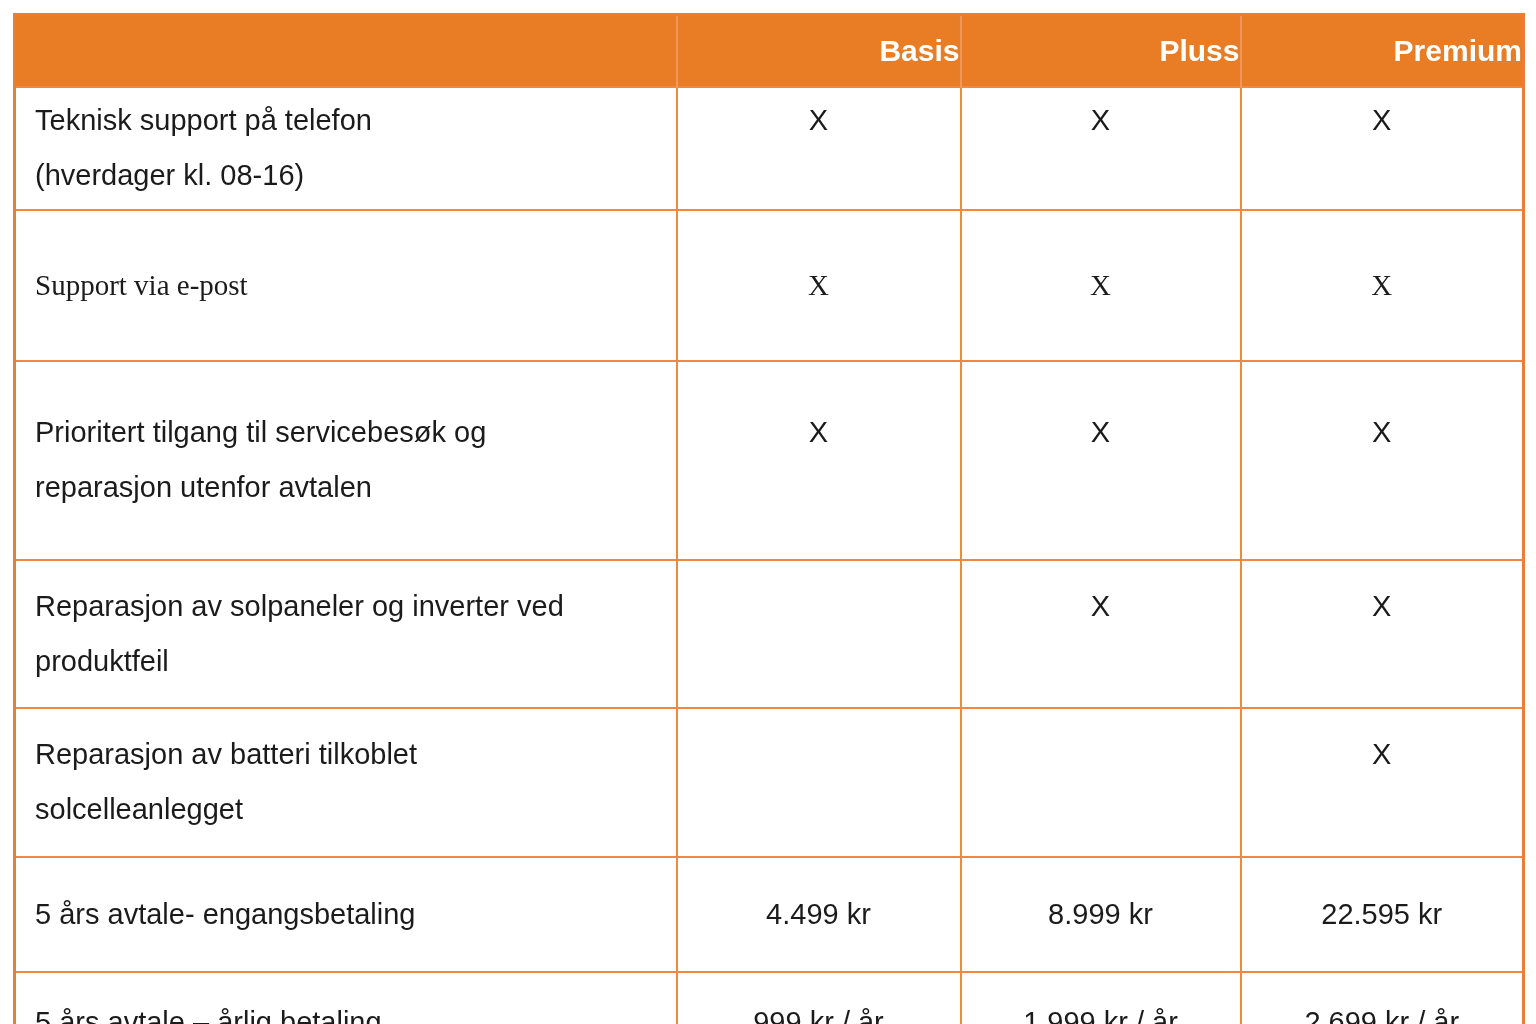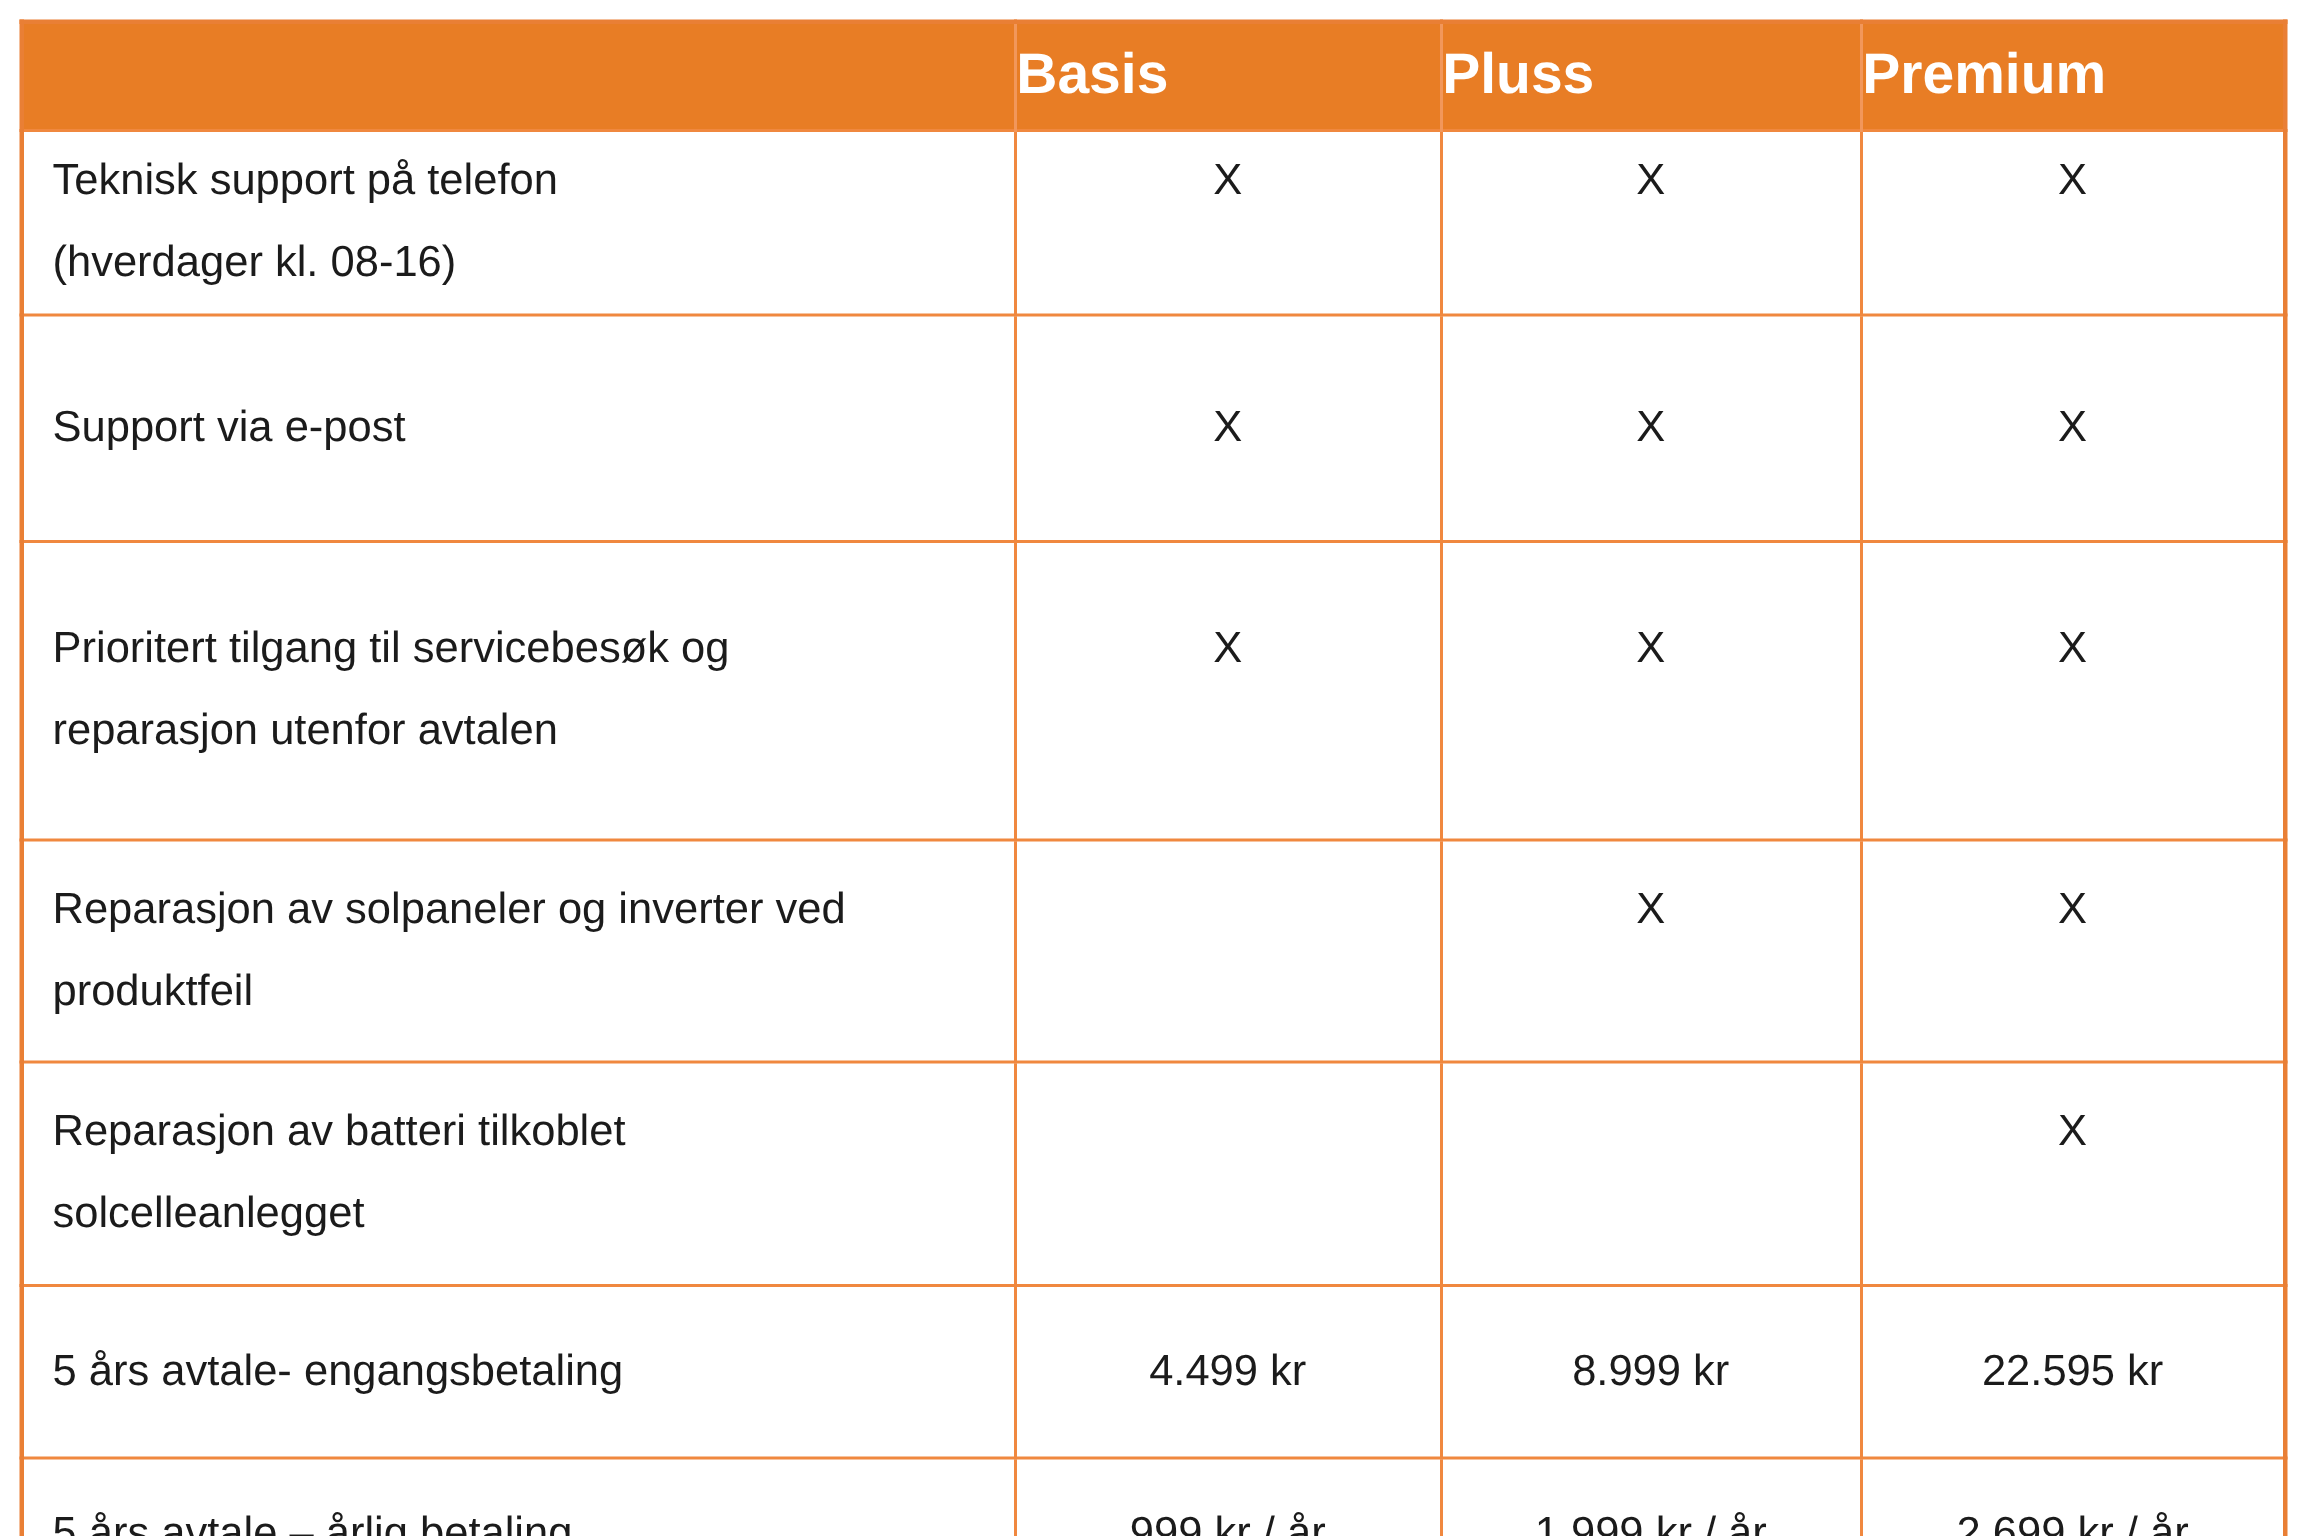--- a/index.html
+++ b/index.html
@@ -36,9 +36,9 @@
   thead th {
     background: var(--header-bg);
     color: var(--header-text);
-    font-size: 38px;
+    font-size: 30px;
     font-weight: bold;
-    text-align: left;
+    text-align: right;
     vertical-align: middle;
     border-left: 2px solid #F2975B;
     border-bottom: none;

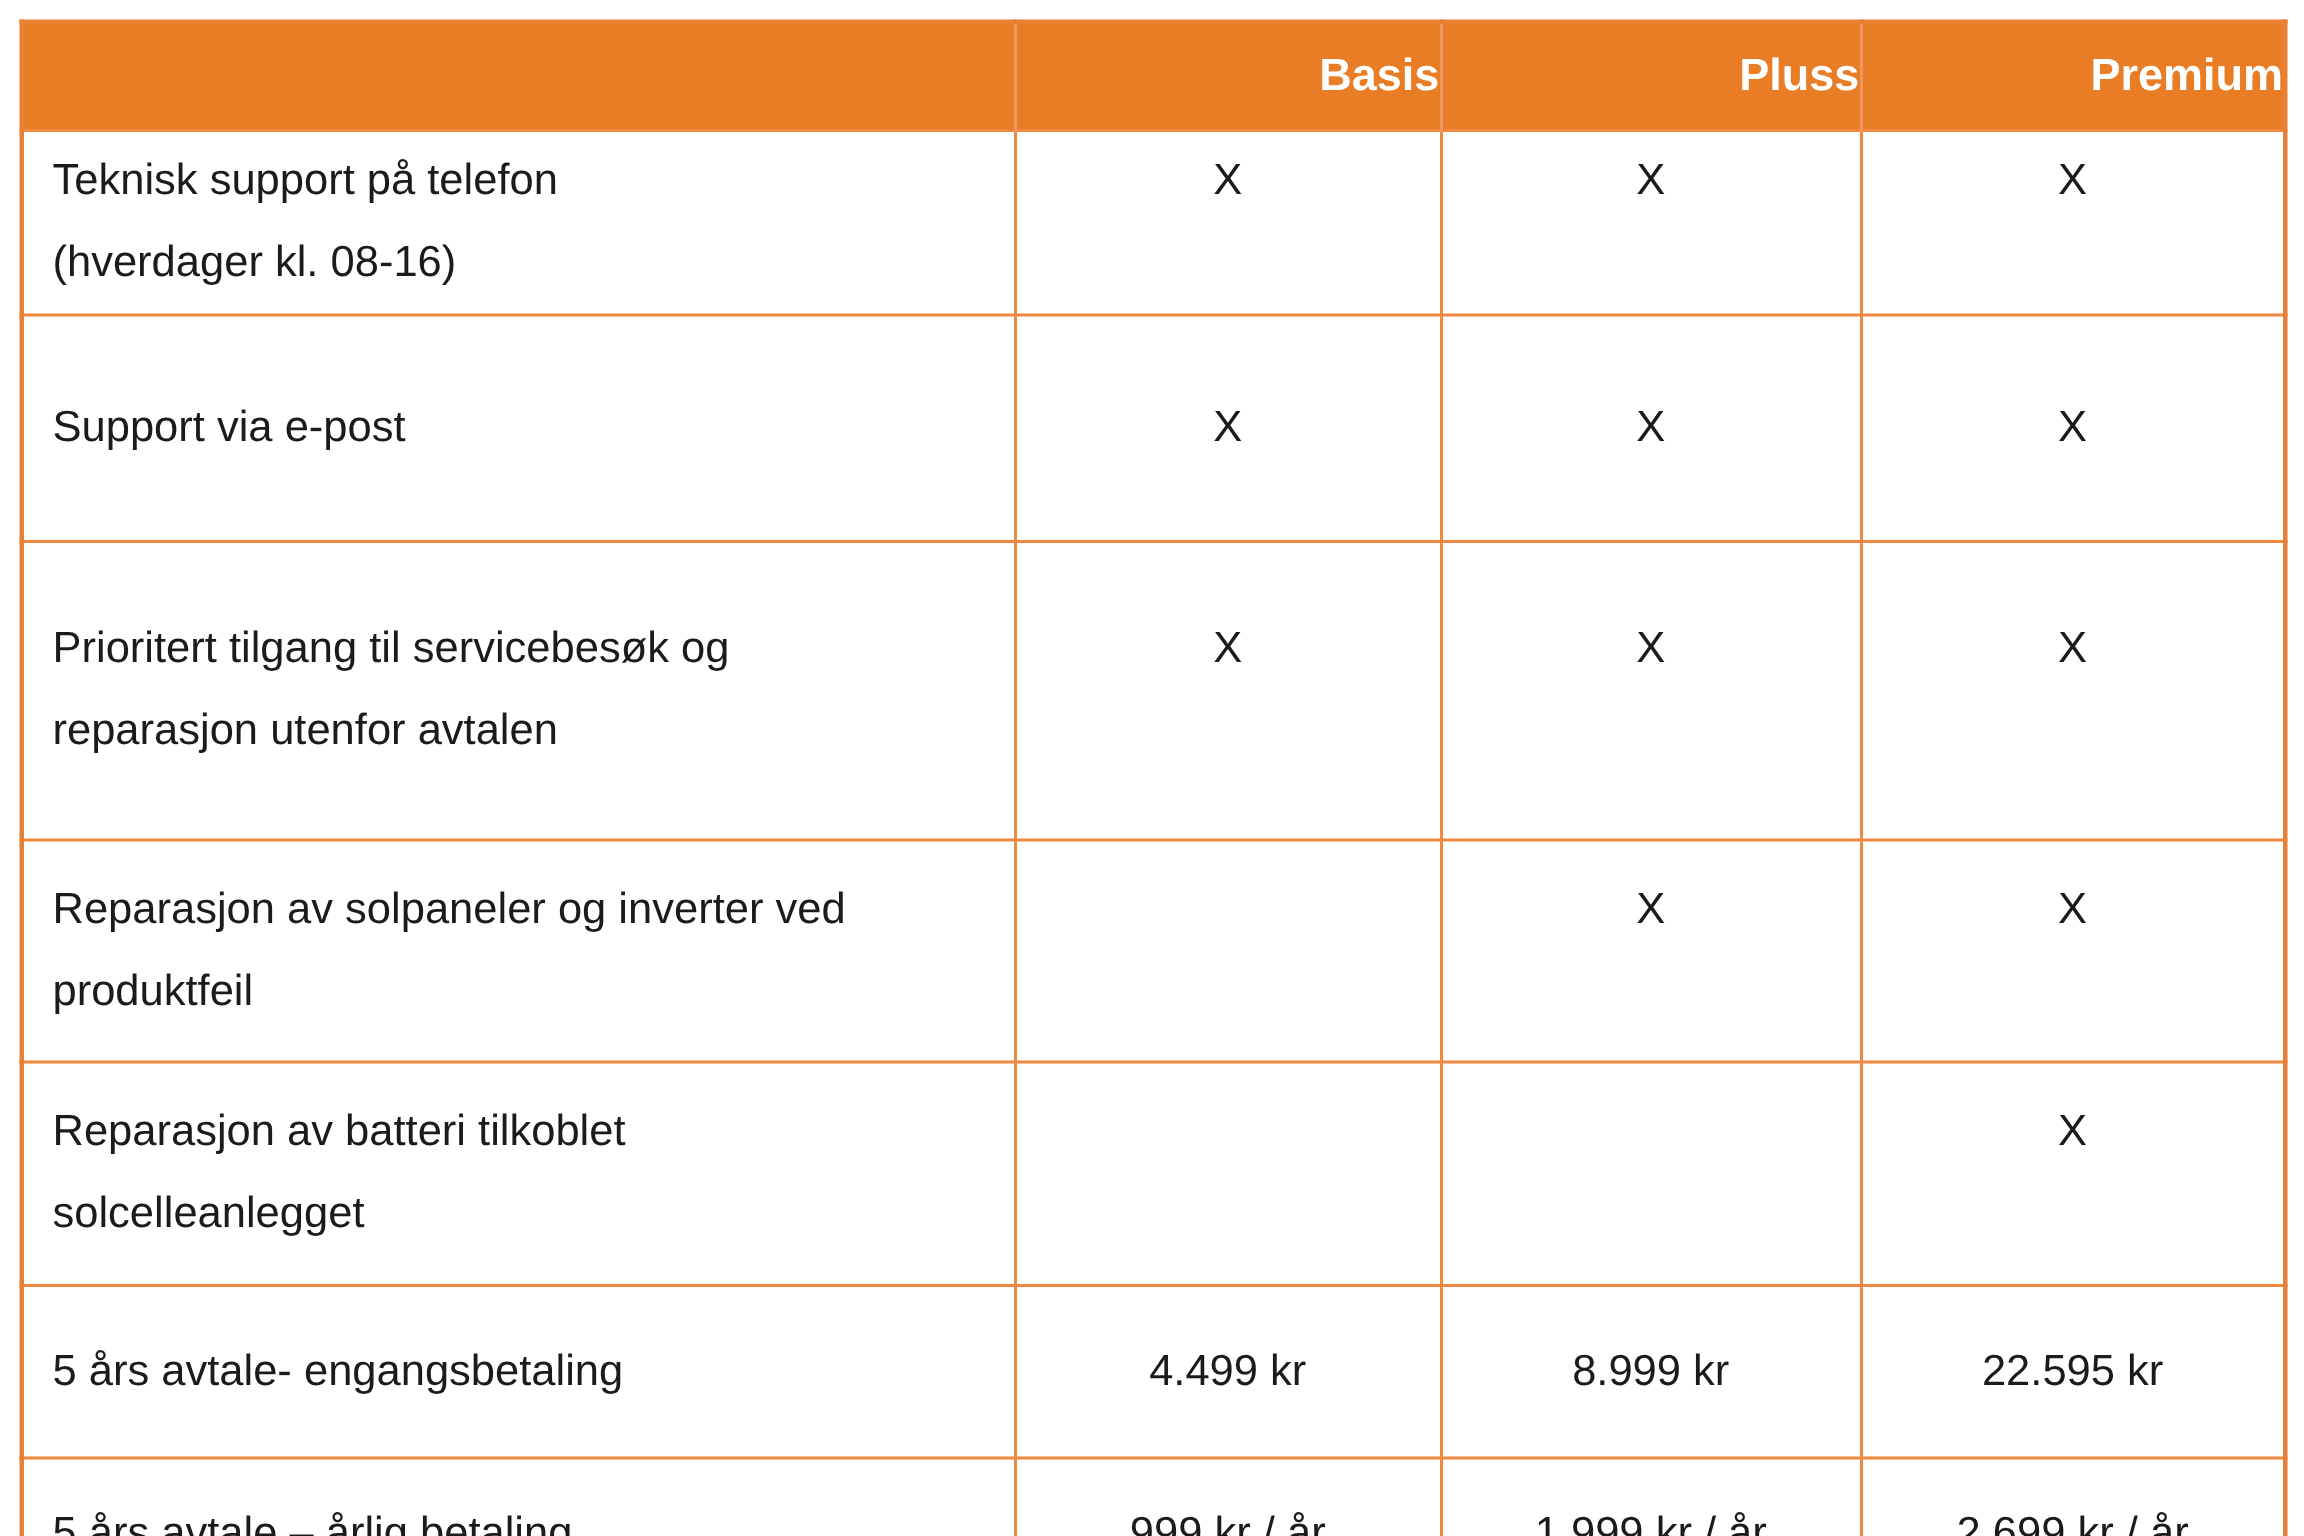--- a/index.html
+++ b/index.html
@@ -65,7 +65,7 @@
   }
   
   tbody tr:nth-child(1) { height: 123px; }
-  tbody tr:nth-child(2) { height: 151px; }
+  tbody tr:nth-child(2) { height: 151px; font-family: Liberation Serif, serif; }
   tbody tr:nth-child(3) { height: 199px; }
   tbody tr:nth-child(4) { height: 148px; margin-left: 48px; }
   tbody tr:nth-child(5) { height: 149px; }

